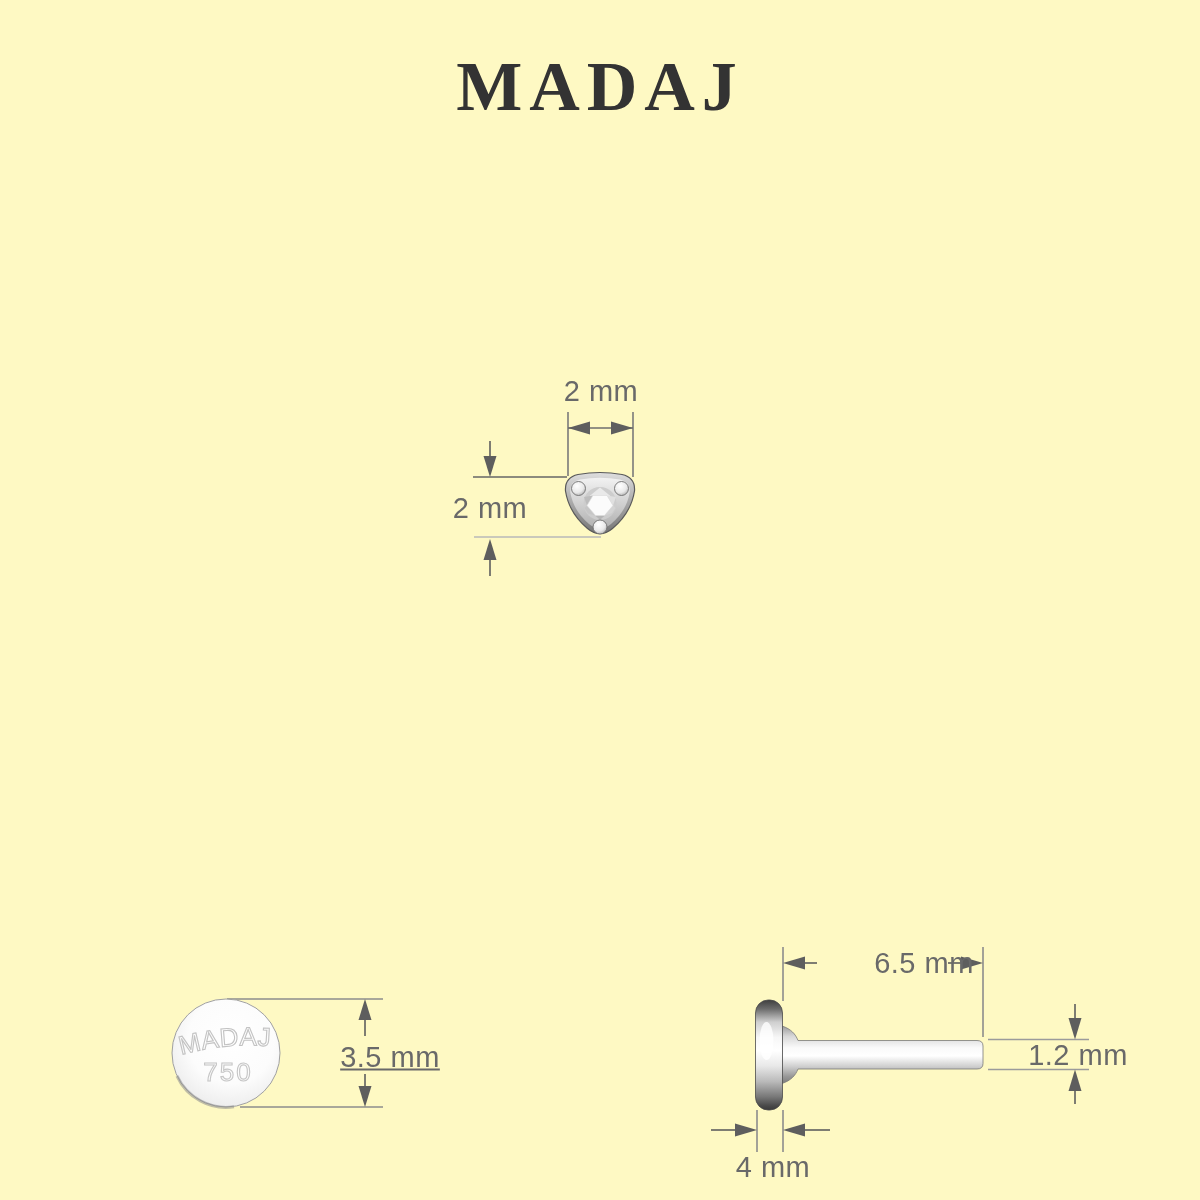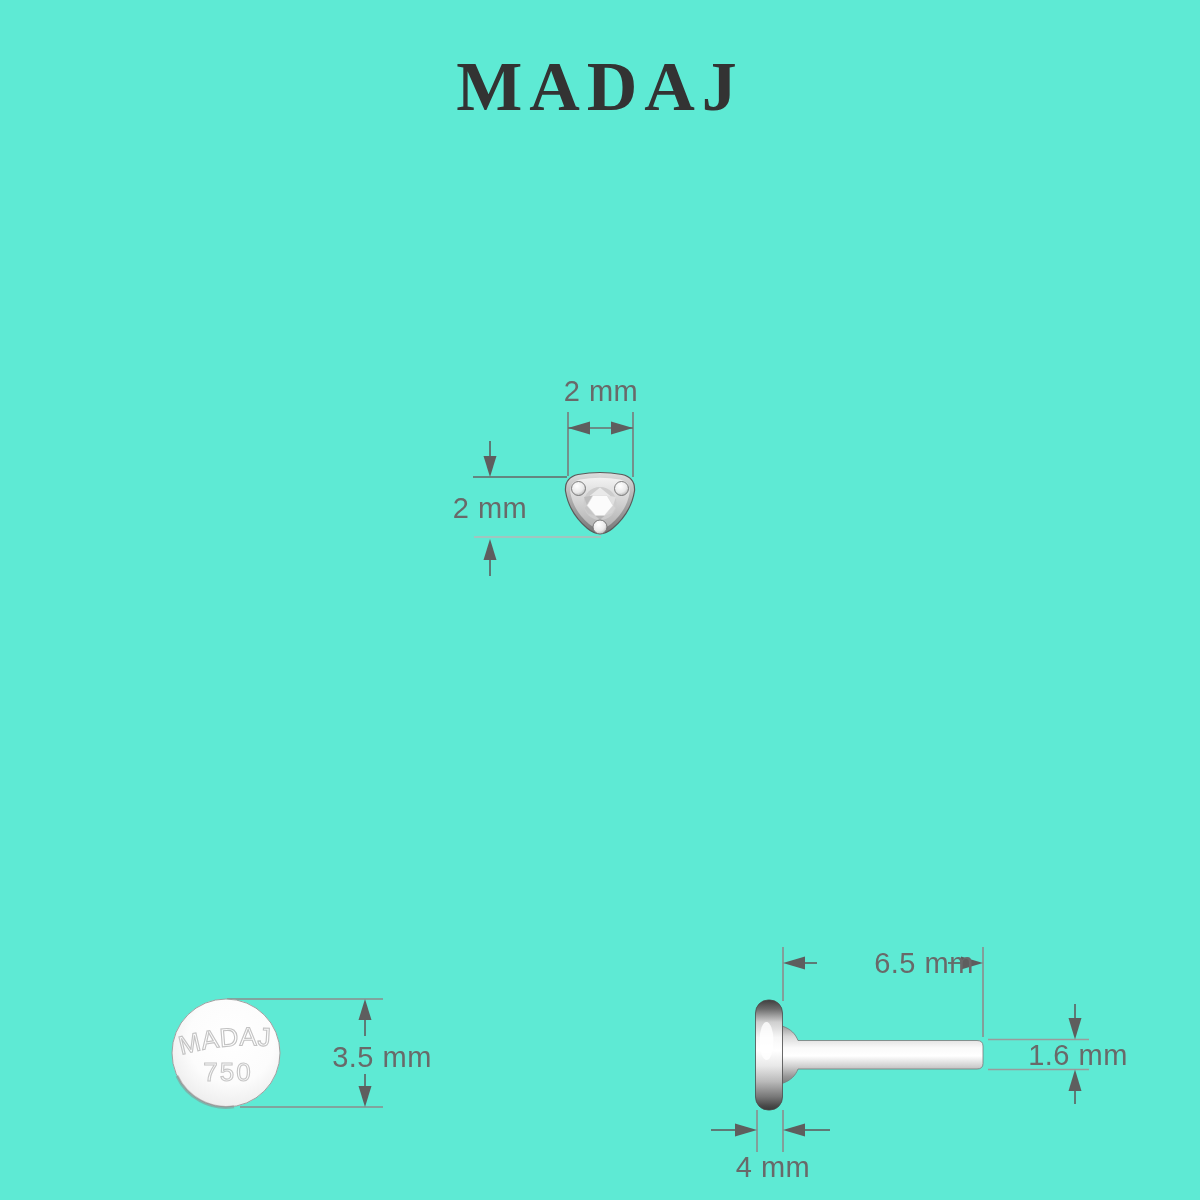--- a/index.html
+++ b/index.html
@@ -3,7 +3,7 @@
 <meta charset="utf-8">
 <style>
   html,body{margin:0;padding:0;background:#ffffff;}
-  .canvas{position:relative;width:1200px;height:1200px;background:#5eead4;overflow:hidden;
+  .canvas{position:relative;width:1200px;height:1200px;background:#fef9c3;overflow:hidden;
           font-family:"Liberation Sans",sans-serif;}
   .logo{position:absolute;left:50%;top:87px;transform:translate(-50%,-50%);
         font-family:"Liberation Serif",serif;font-size:70px;font-weight:700;

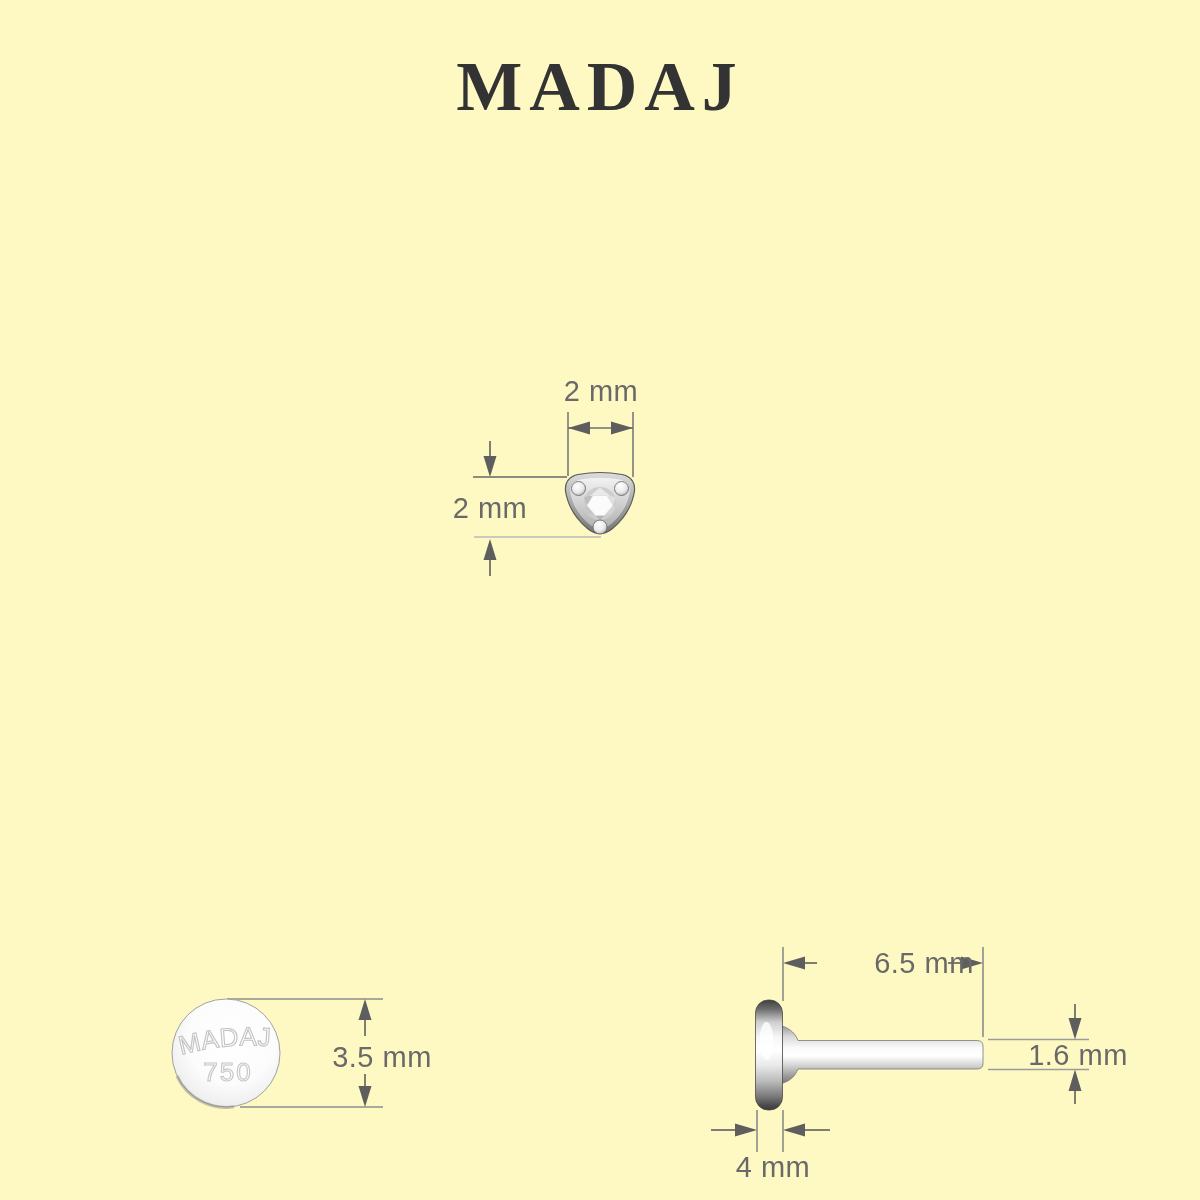--- a/index.html
+++ b/index.html
@@ -157,7 +157,7 @@
 
   <div class="dim" style="left:601px;top:391px;">2 mm</div>
   <div class="dim" style="left:490px;top:508px;">2 mm</div>
-  <div class="dim" style="left:382px;top:1057px;">3.5 mm</div>
+  <div class="dim" style="left:390px;top:1057px;text-decoration:underline;">3.5 mm</div>
   <div class="dim" style="left:924px;top:963px;">6.5 mm</div>
   <div class="dim" style="left:1078px;top:1055px;">1.6 mm</div>
   <div class="dim" style="left:773px;top:1167px;">4 mm</div>

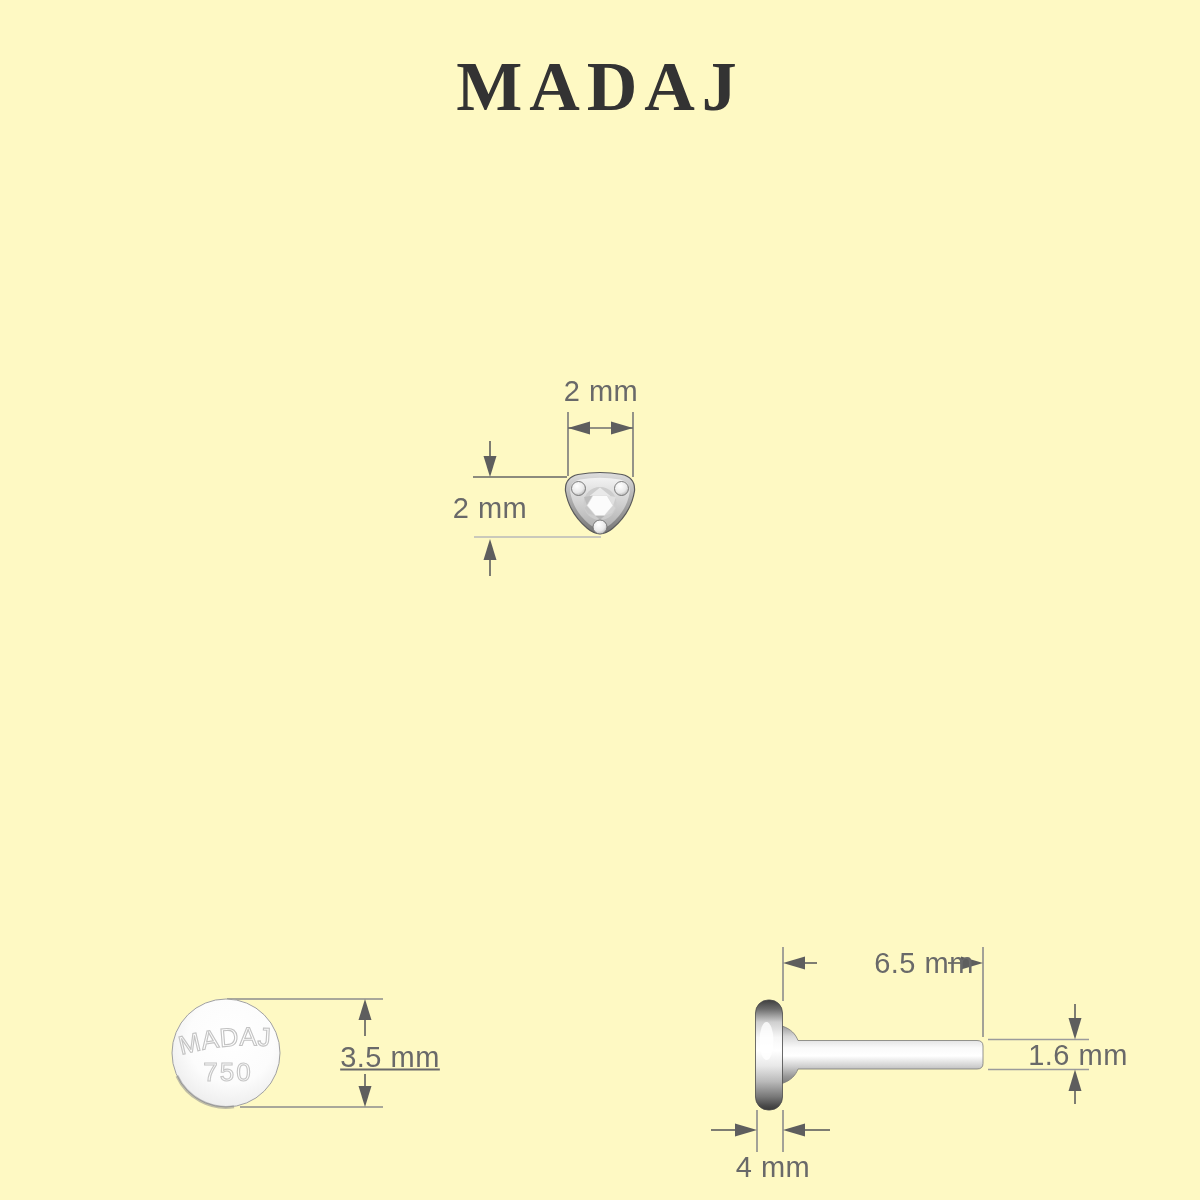--- a/index.html
+++ b/index.html
@@ -159,7 +159,7 @@
   <div class="dim" style="left:490px;top:508px;">2 mm</div>
   <div class="dim" style="left:390px;top:1057px;text-decoration:underline;">3.5 mm</div>
   <div class="dim" style="left:924px;top:963px;">6.5 mm</div>
-  <div class="dim" style="left:1078px;top:1055px;">1.6 mm</div>
+  <div class="dim" style="left:1078px;top:1055px;">1.2 mm</div>
   <div class="dim" style="left:773px;top:1167px;">4 mm</div>
 </div>
 

